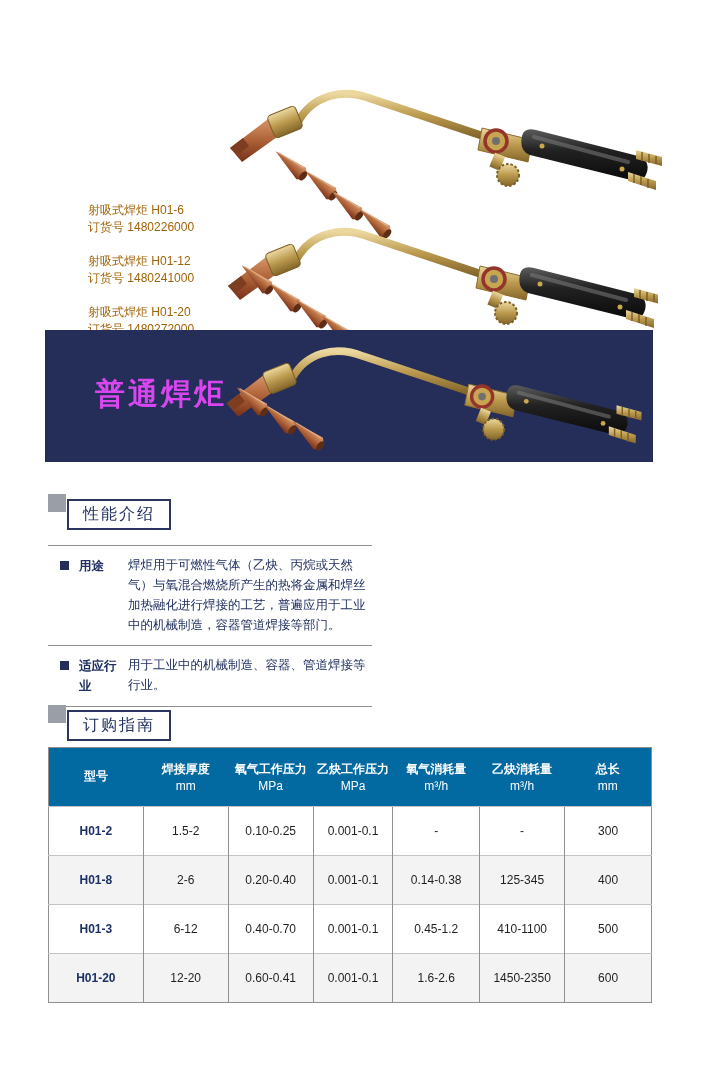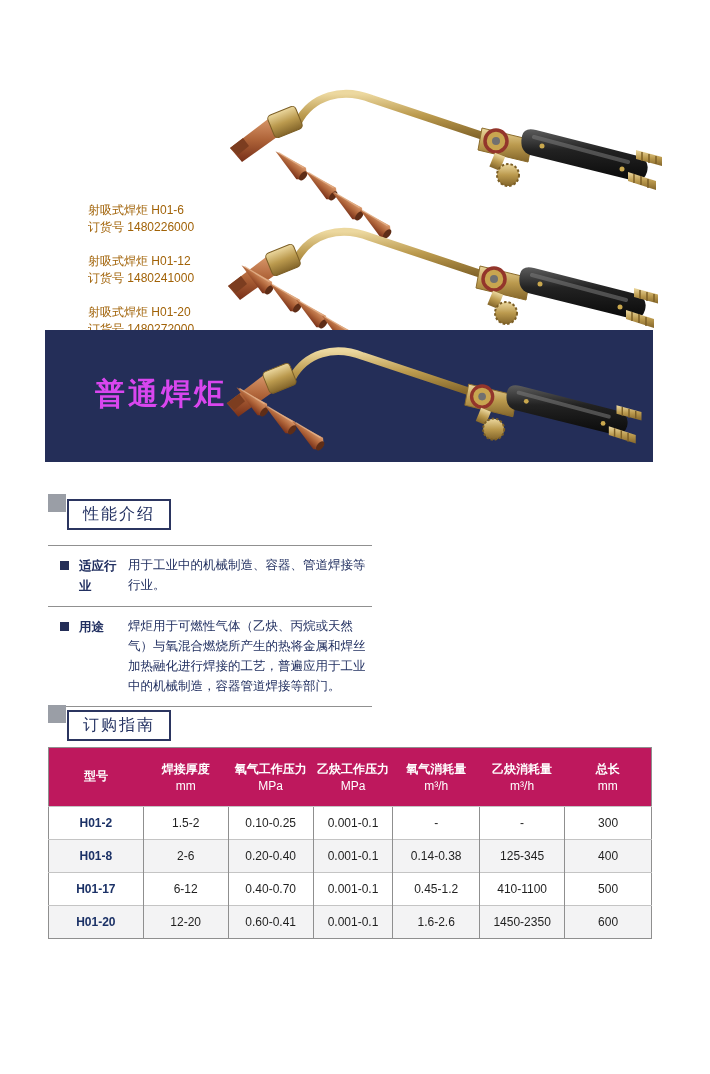--- a/index.html
+++ b/index.html
@@ -150,13 +150,13 @@
   <div class="perf-list">
     <div class="perf-row">
       <span class="perf-bullet"></span>
+      <span class="perf-label">用途</span>
+      <span class="perf-text">焊炬用于可燃性气体（乙炔、丙烷或天然气）与氧混合燃烧所产生的热将金属和焊丝加热融化进行焊接的工艺，普遍应用于工业中的机械制造，容器管道焊接等部门。</span>
+    </div>
+    <div class="perf-row">
+      <span class="perf-bullet"></span>
       <span class="perf-label">适应行业</span>
       <span class="perf-text">用于工业中的机械制造、容器、管道焊接等行业。</span>
-    </div>
-    <div class="perf-row">
-      <span class="perf-bullet"></span>
-      <span class="perf-label">用途</span>
-      <span class="perf-text">焊炬用于可燃性气体（乙炔、丙烷或天然气）与氧混合燃烧所产生的热将金属和焊丝加热融化进行焊接的工艺，普遍应用于工业中的机械制造，容器管道焊接等部门。</span>
     </div>
   </div>
 

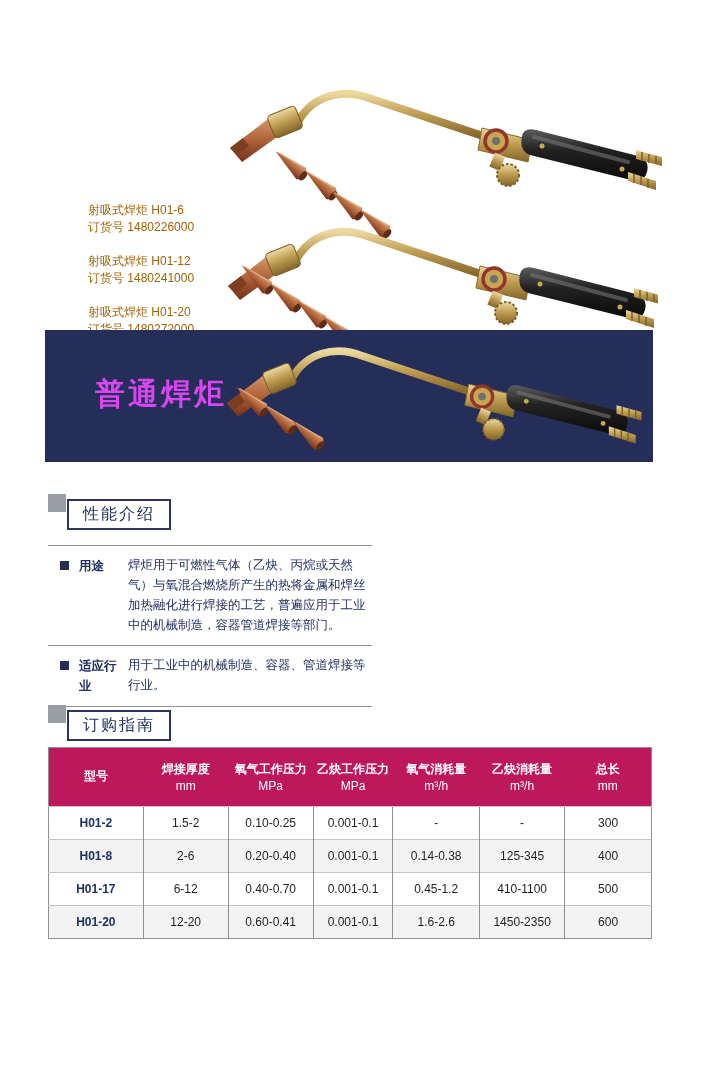--- a/index.html
+++ b/index.html
@@ -41,7 +41,7 @@
   
   .order-table{position:absolute;left:48px;top:747px;width:604px;border-collapse:collapse;
                font-size:12px;border:1px solid #8f8f8f;}
-  .order-table thead th{background:#be185d;color:#ffffff;height:58px;padding:0;
+  .order-table thead th{background:#0369a1;color:#ffffff;height:58px;padding:0;
                         vertical-align:middle;border:none;font-weight:bold;}
   .th1{font-size:12px;line-height:15px;}
   .th2{font-size:12px;font-weight:normal;line-height:14px;margin-top:2px;}

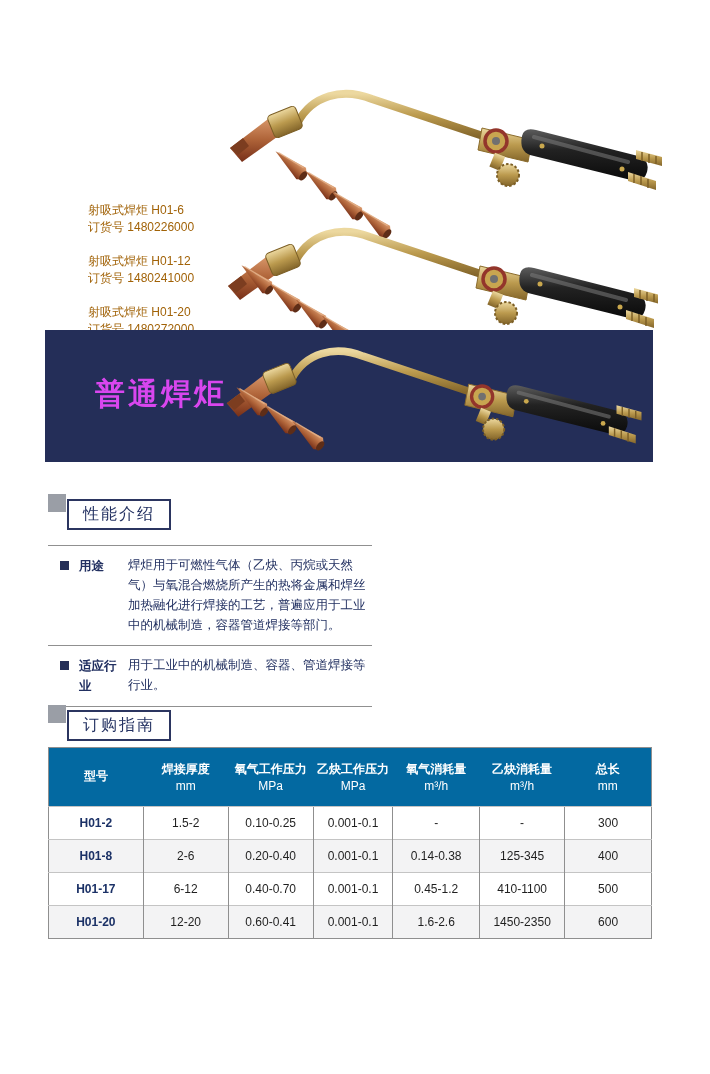--- a/index.html
+++ b/index.html
@@ -47,7 +47,7 @@
   .th2{font-size:12px;font-weight:normal;line-height:14px;margin-top:2px;}
   .order-table td{height:32px;text-align:center;vertical-align:middle;
                   border-left:1px solid #8f8f8f;border-top:1px solid #c4c4c4;
-                  color:#1f1f1f;background:#ffffff;padding:0 2px;}
+                  color:#1f1f1f;background:#ffffff;padding:8px 2px;}
   .order-table td:first-child{border-left:none;}
   .order-table tbody tr:nth-child(even) td{background:#f3f3f4;}
   .order-table td.model{color:#1b3166;font-weight:bold;}

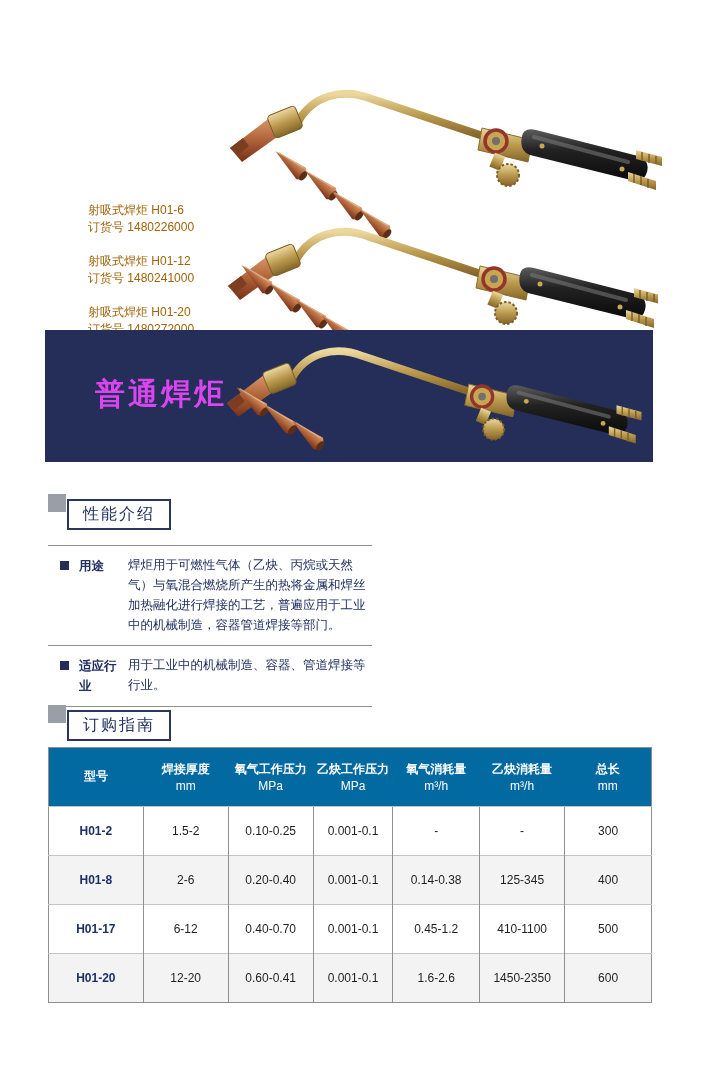--- a/index.html
+++ b/index.html
@@ -227,7 +227,7 @@
         <td>400</td>
       </tr>
       <tr>
-        <td class="model">H01-17</td>
+        <td class="model">H01-3</td>
         <td>6-12</td>
         <td>0.40-0.70</td>
         <td>0.001-0.1</td>

